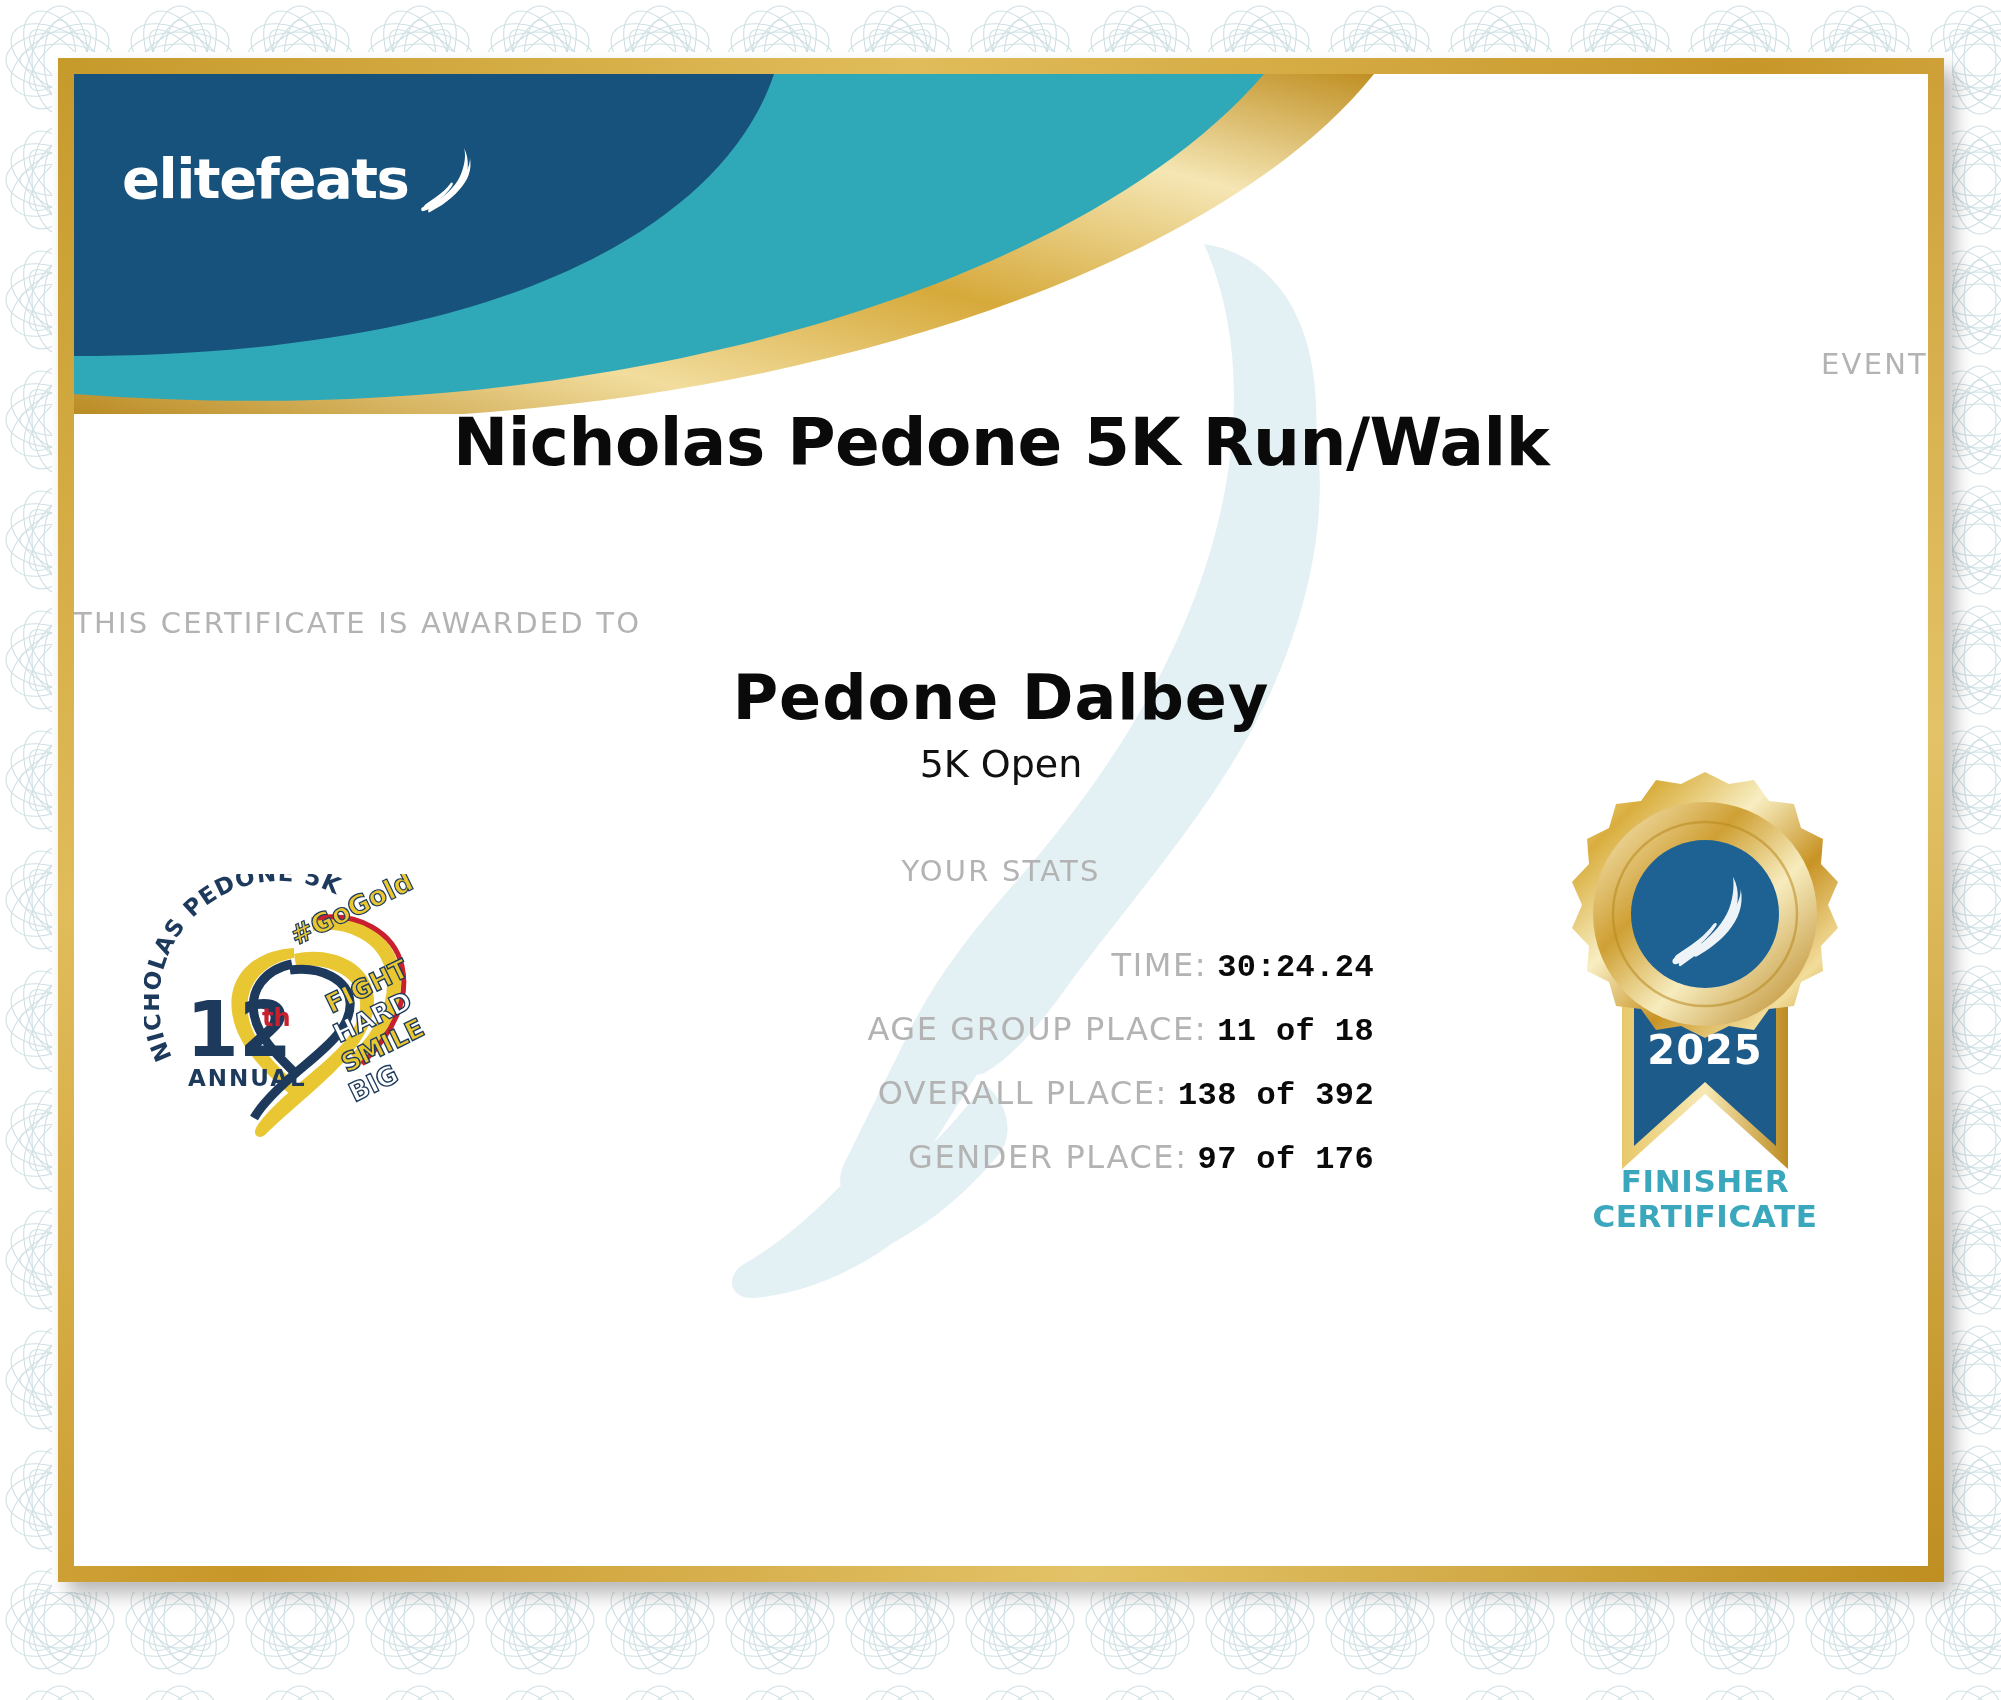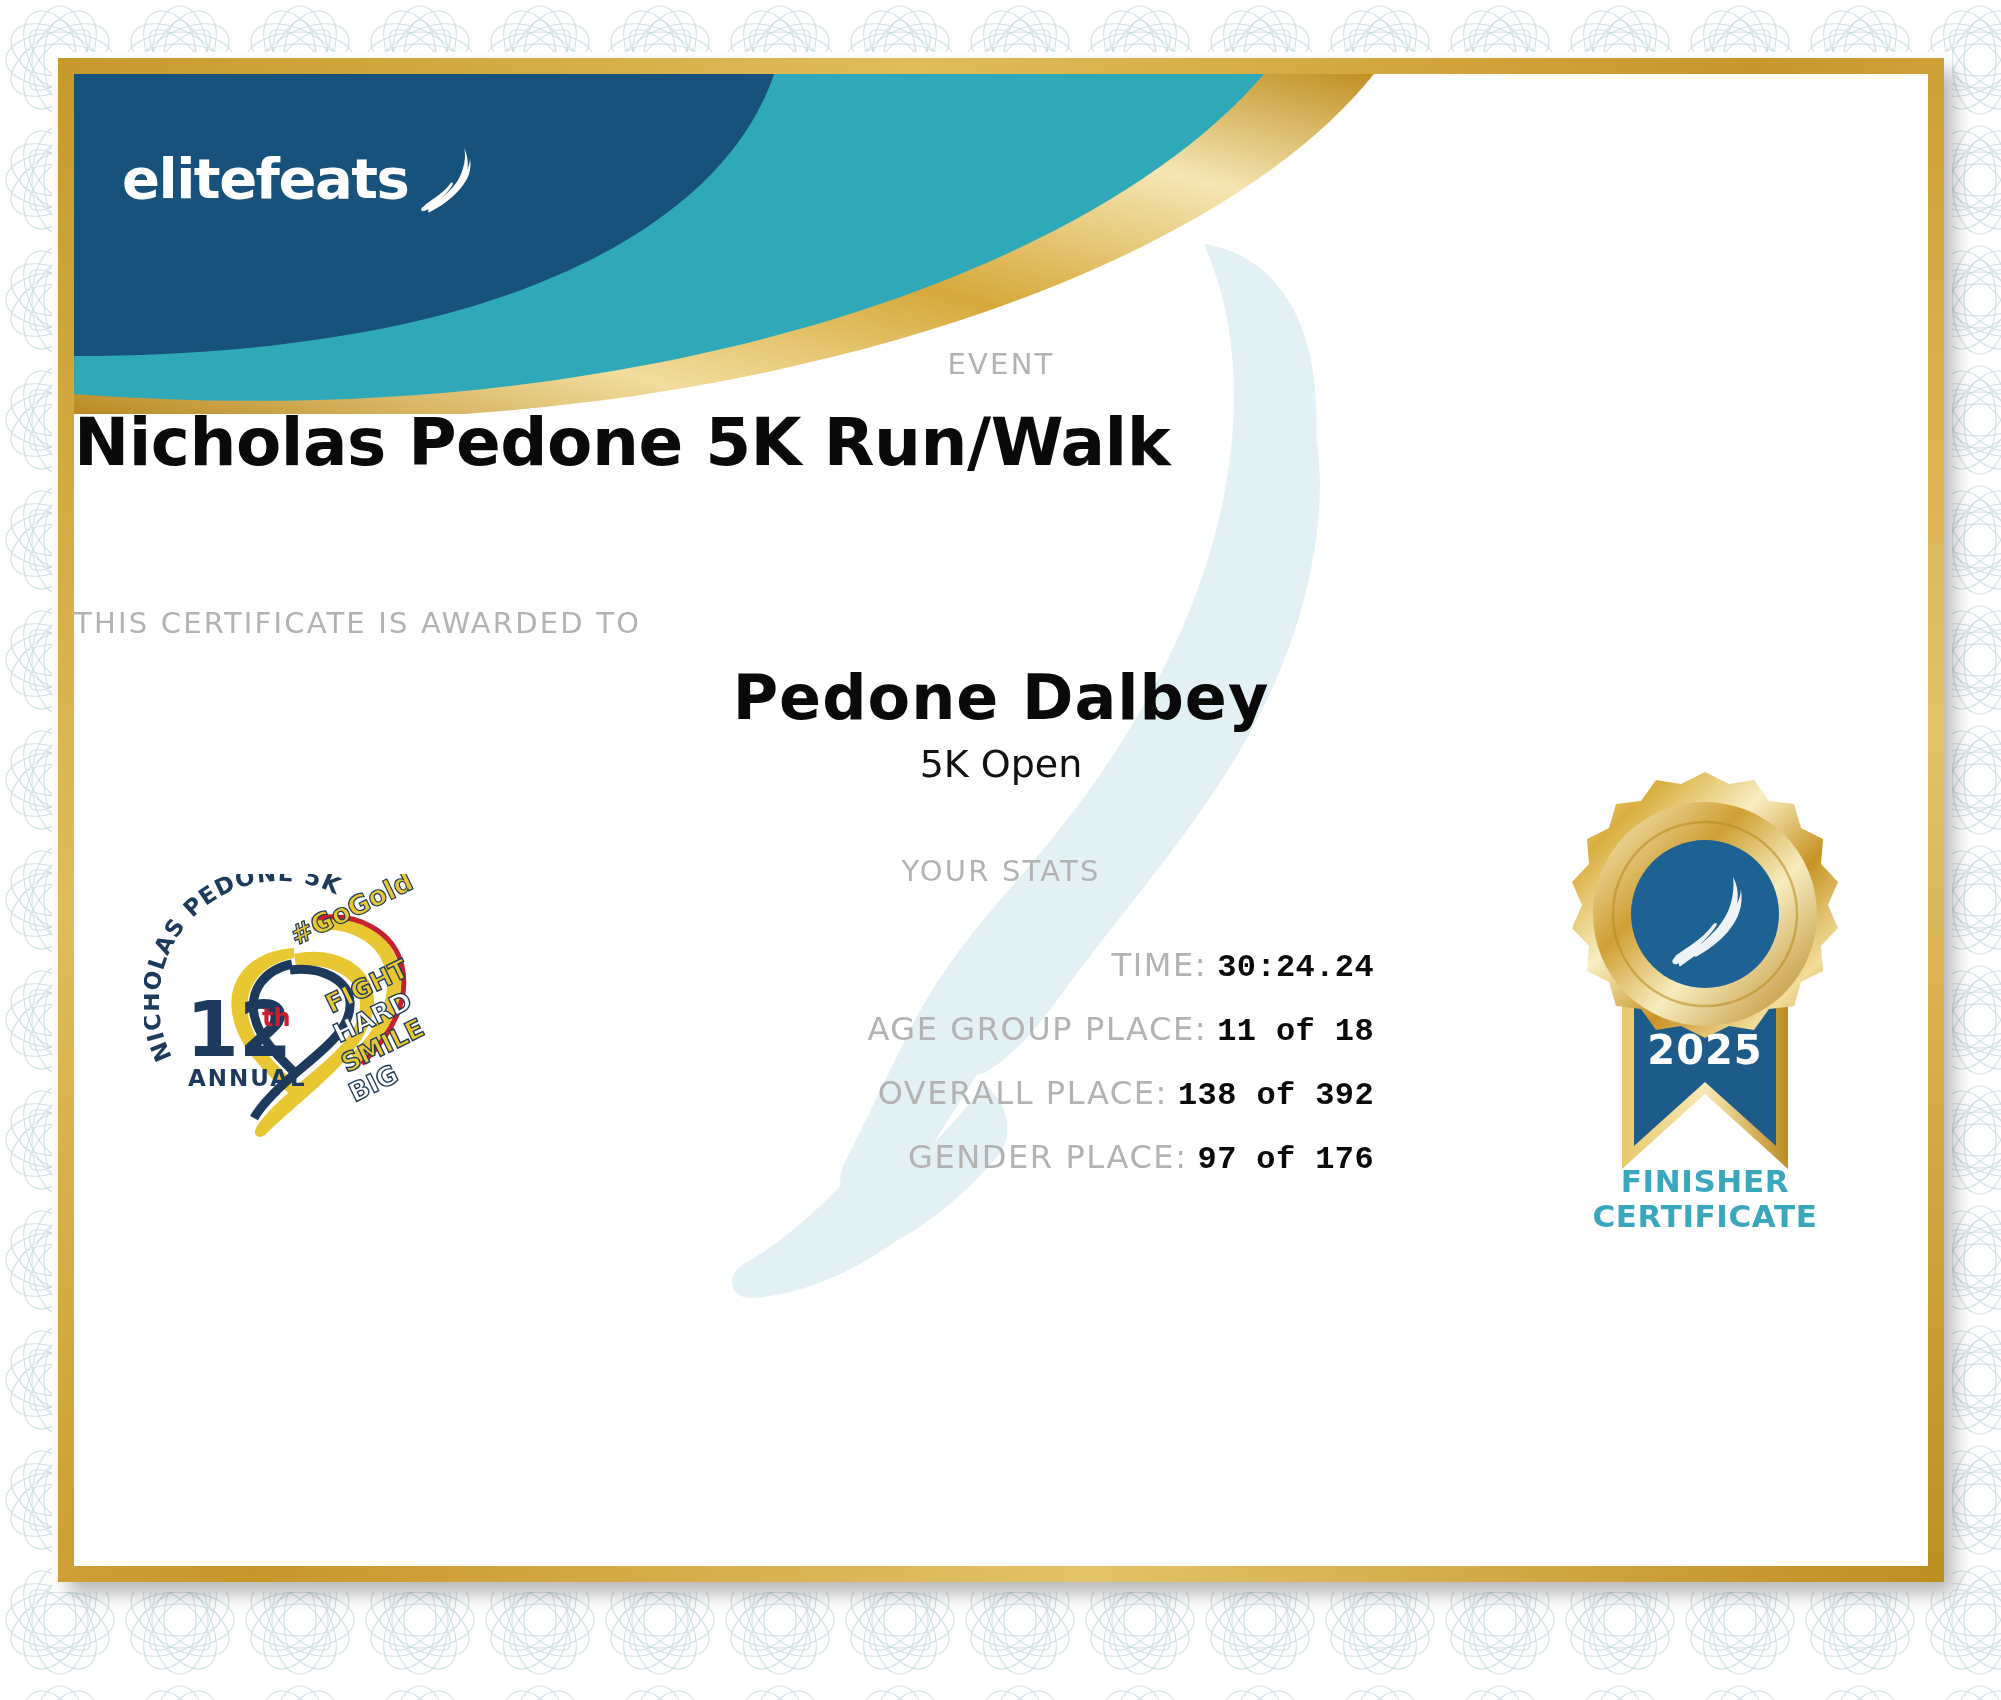--- a/index.html
+++ b/index.html
@@ -100,7 +100,7 @@
     position: absolute;
     left: 0; right: 0;
     top: 273px;
-    text-align: center;
+    text-align: right;
     font-size: 29px;
   }
 

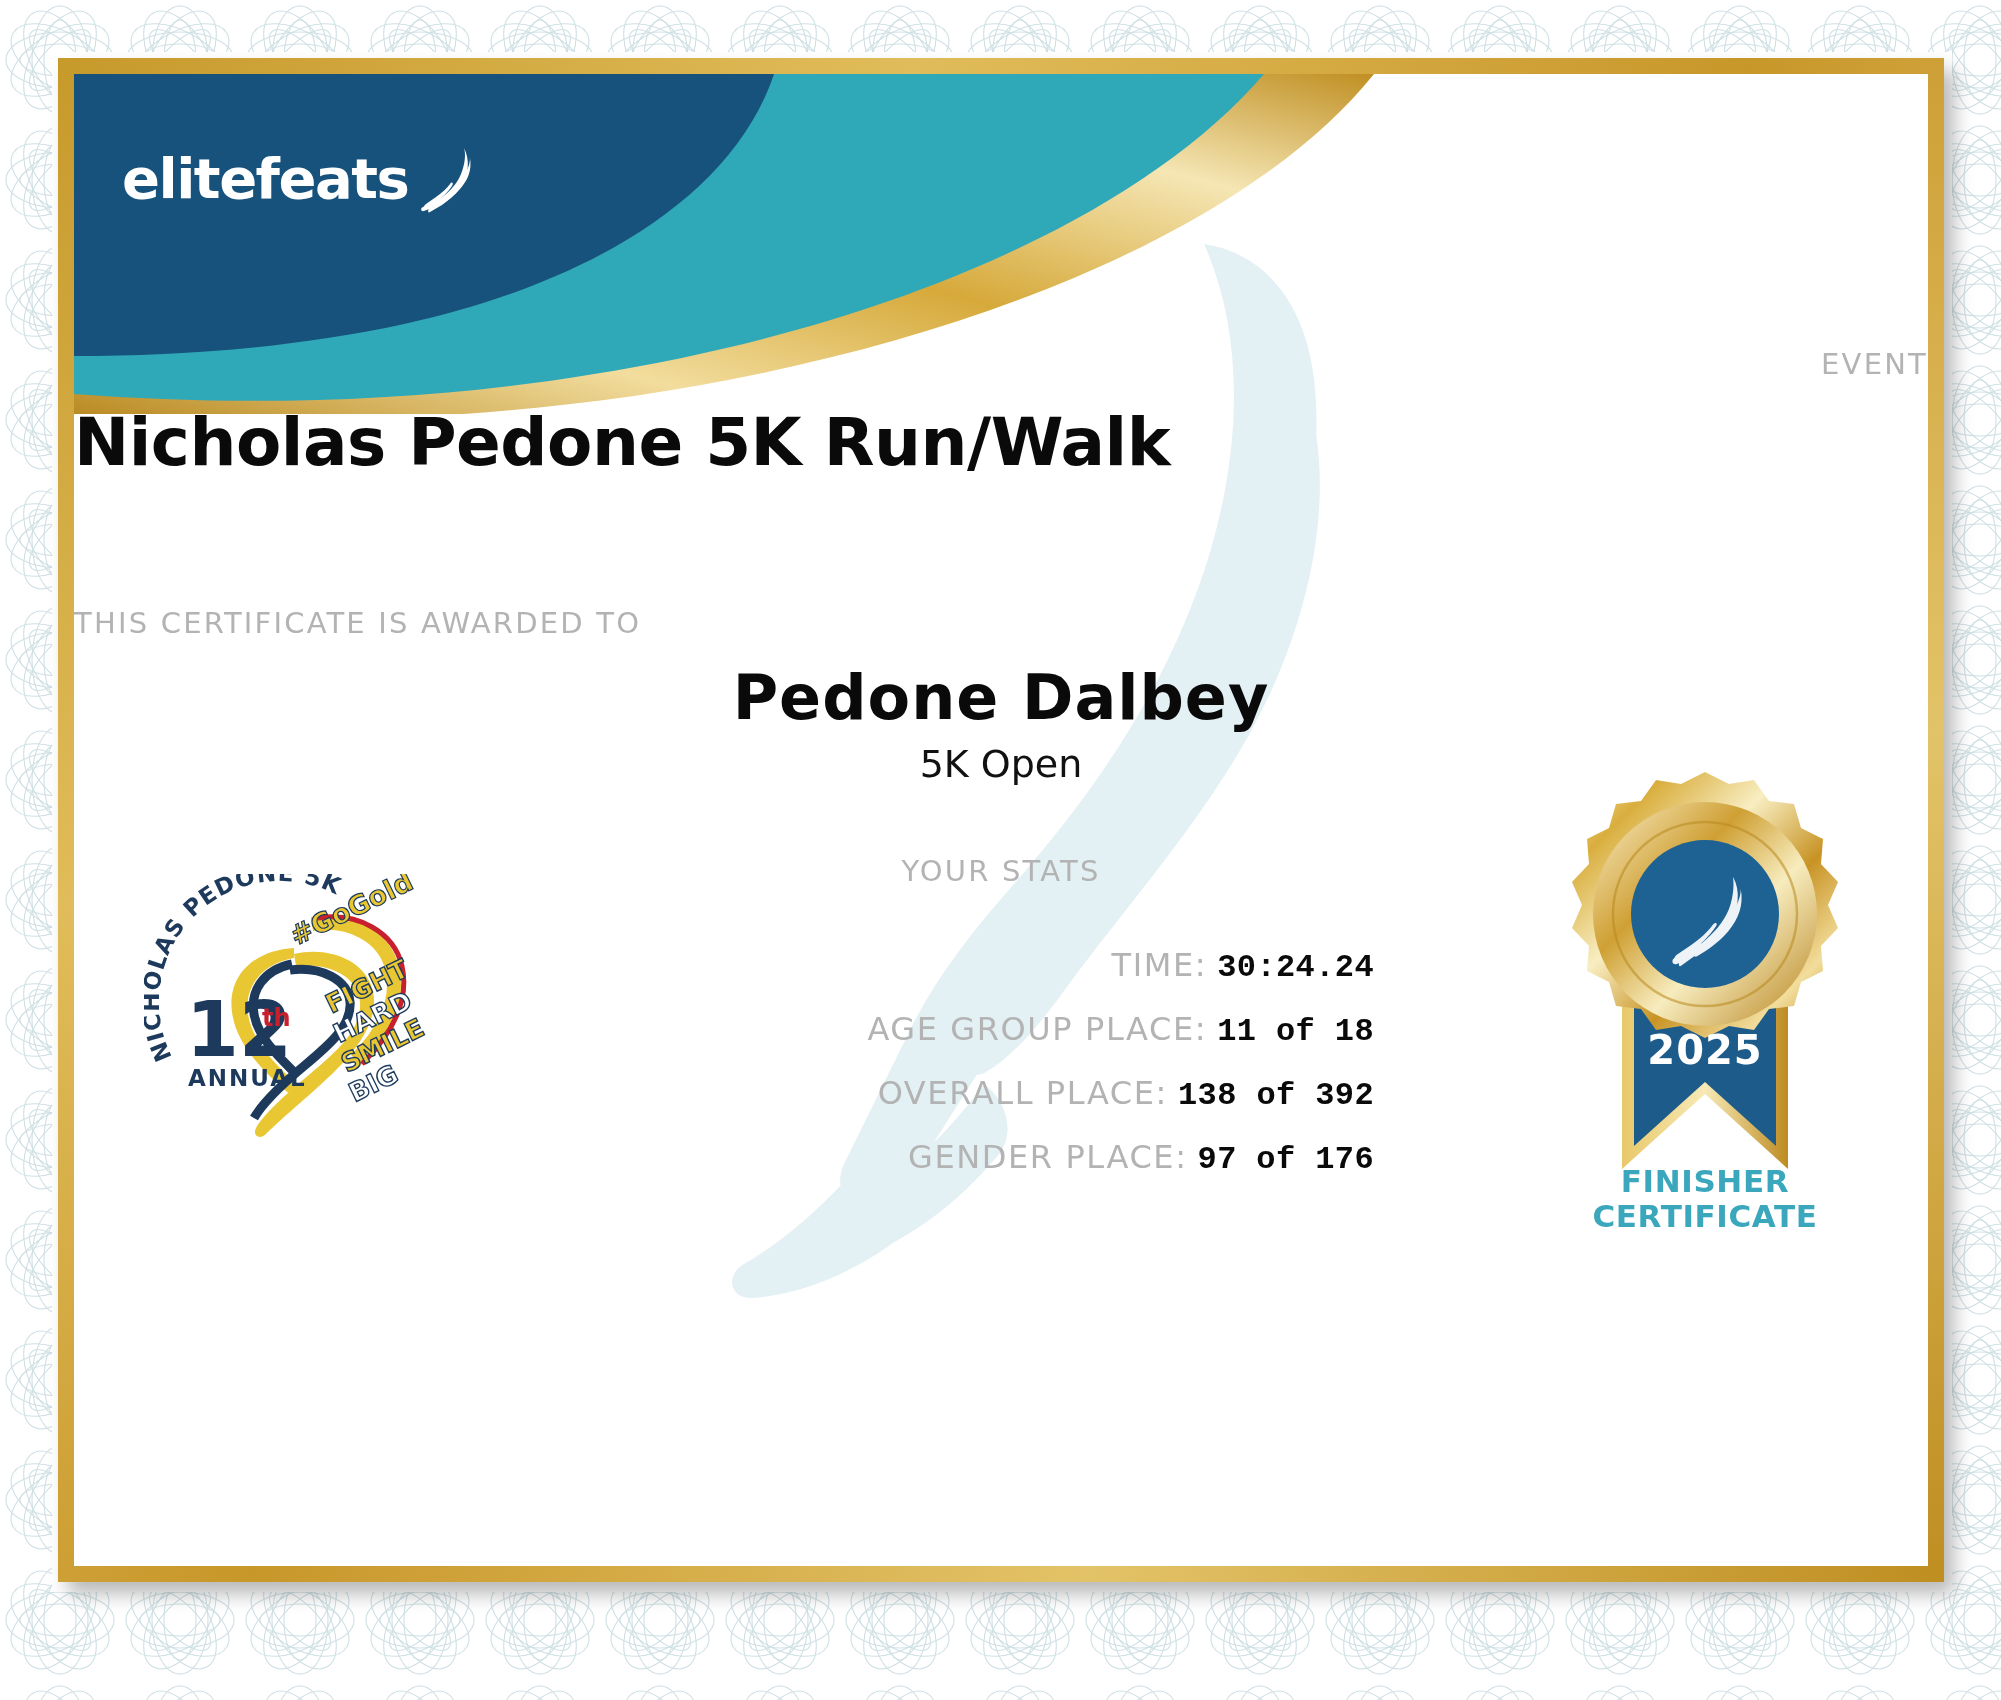--- a/index.html
+++ b/index.html
@@ -108,7 +108,7 @@
     position: absolute;
     left: 0; right: 0;
     top: 330px;
-    text-align: left;
+    text-align: center;
     font-size: 66px;
     font-weight: 700;
     color: #0a0a0a;

